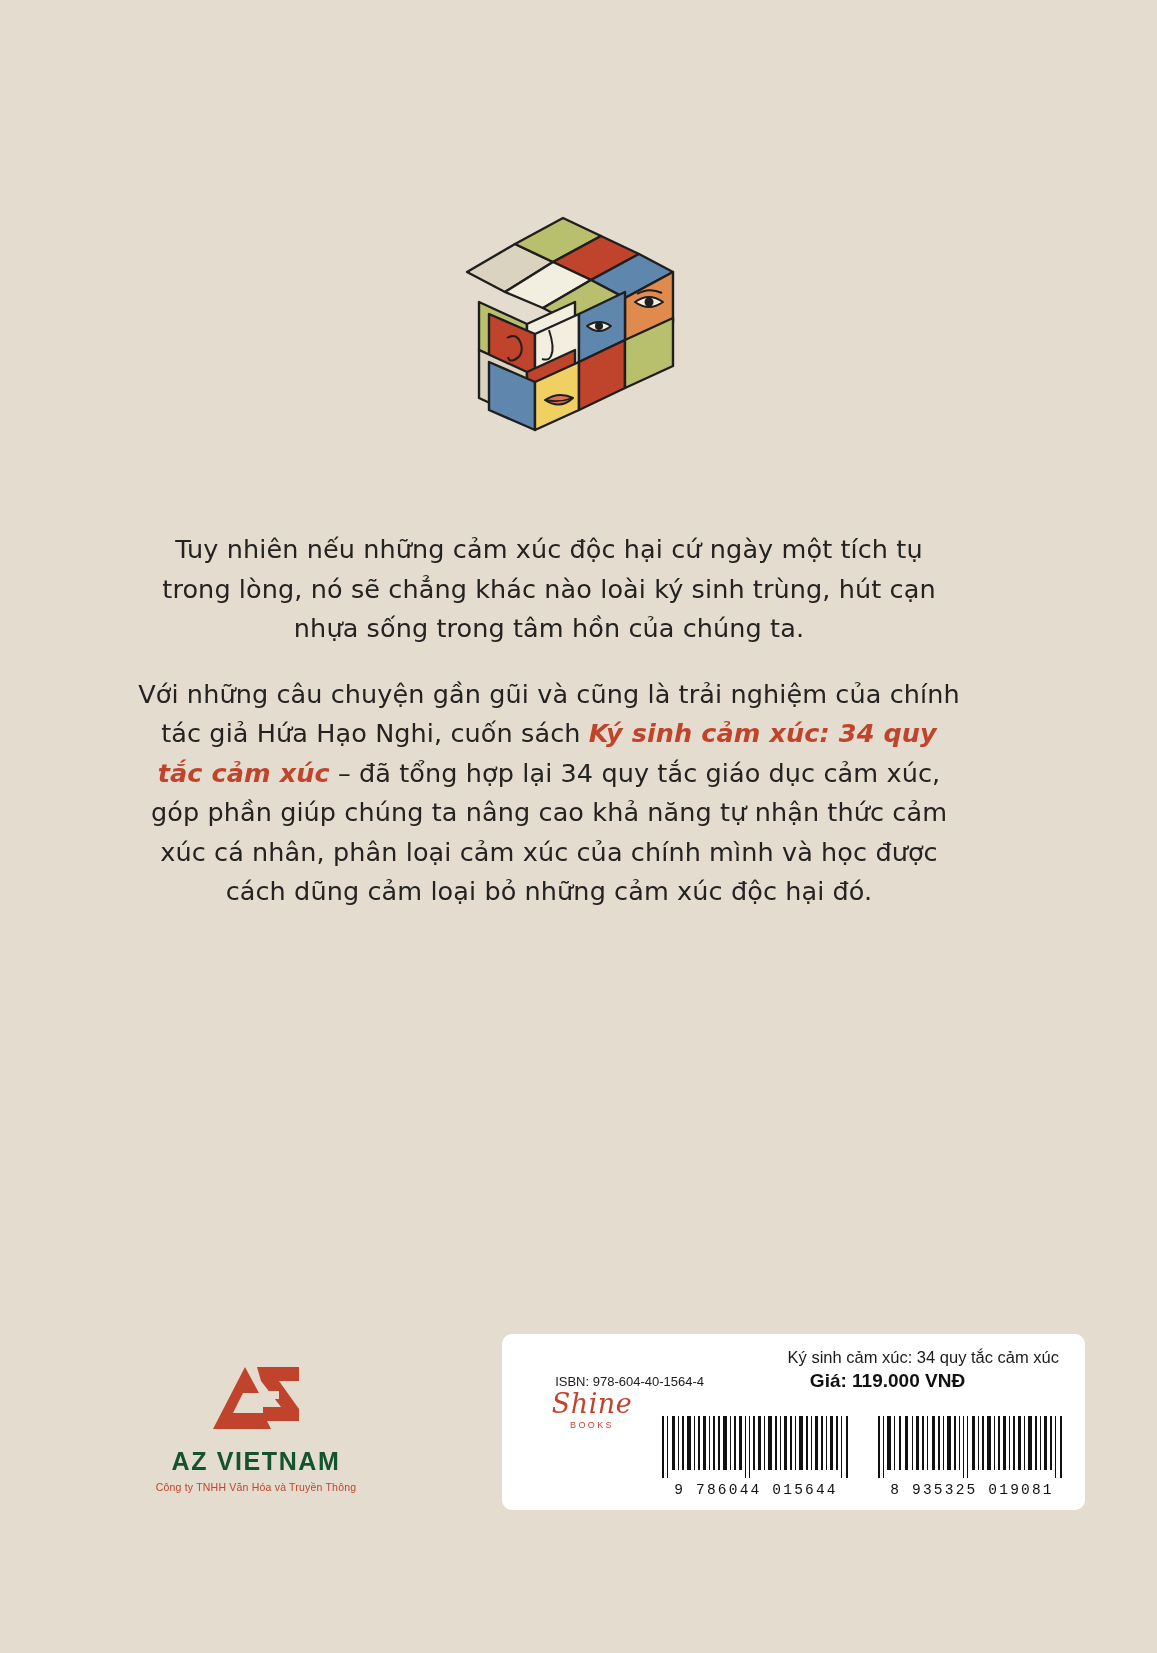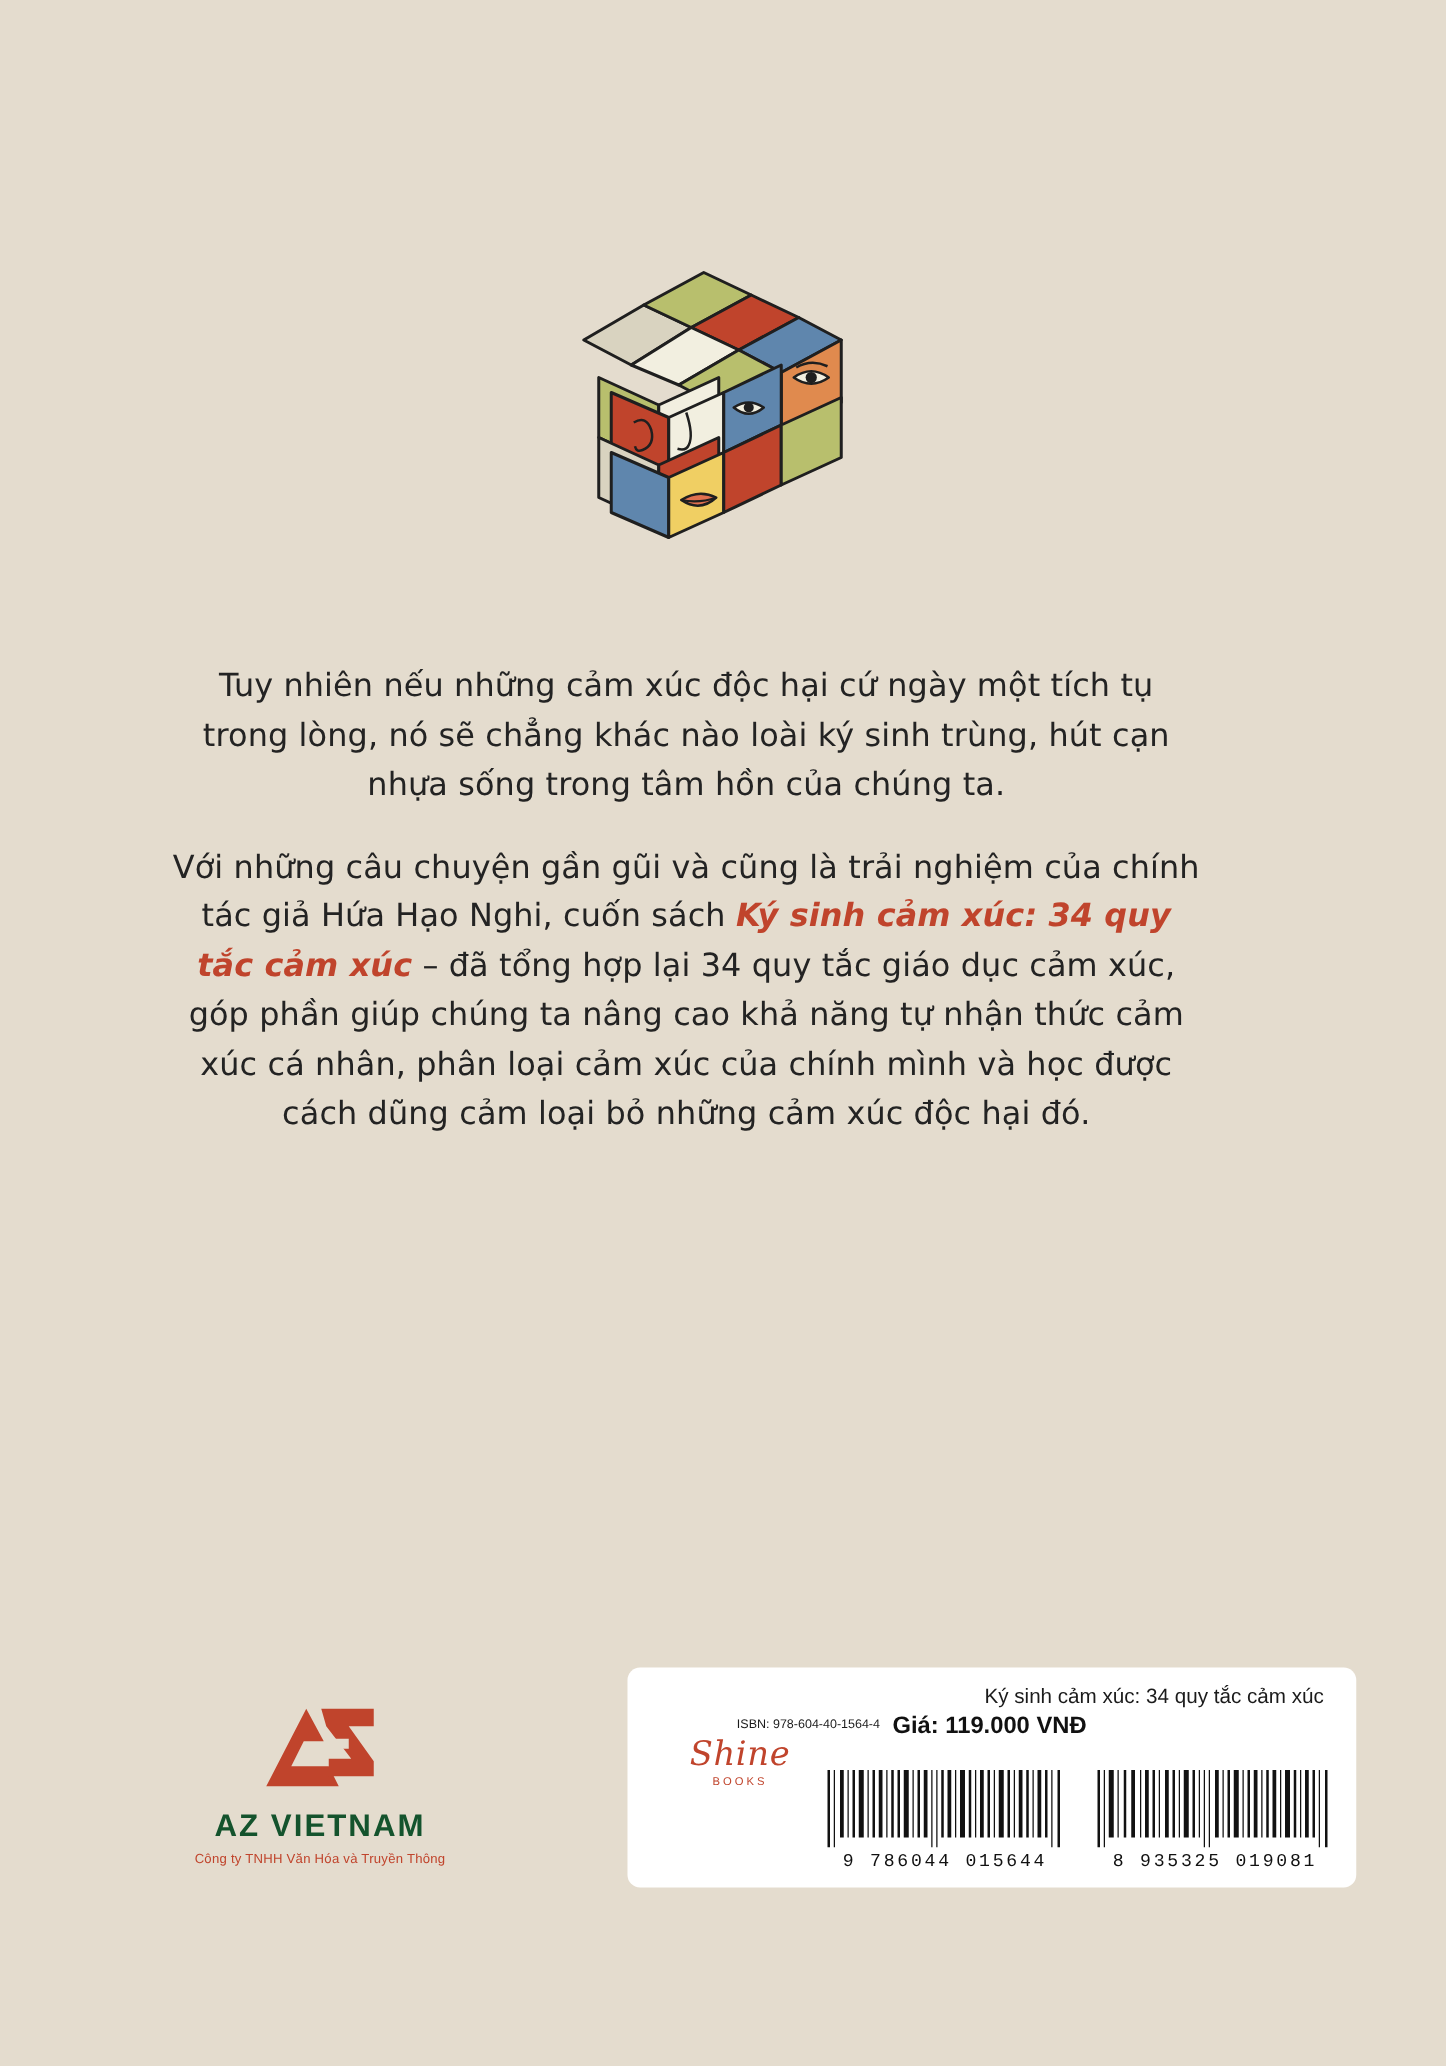--- a/index.html
+++ b/index.html
@@ -114,7 +114,7 @@
   }
   .bp-isbn {
     font-family: "Liberation Sans", sans-serif;
-    font-size: 10px;
+    font-size: 13px;
     color: #1b1b1b;
     text-align: right;
     padding-right: 10px;

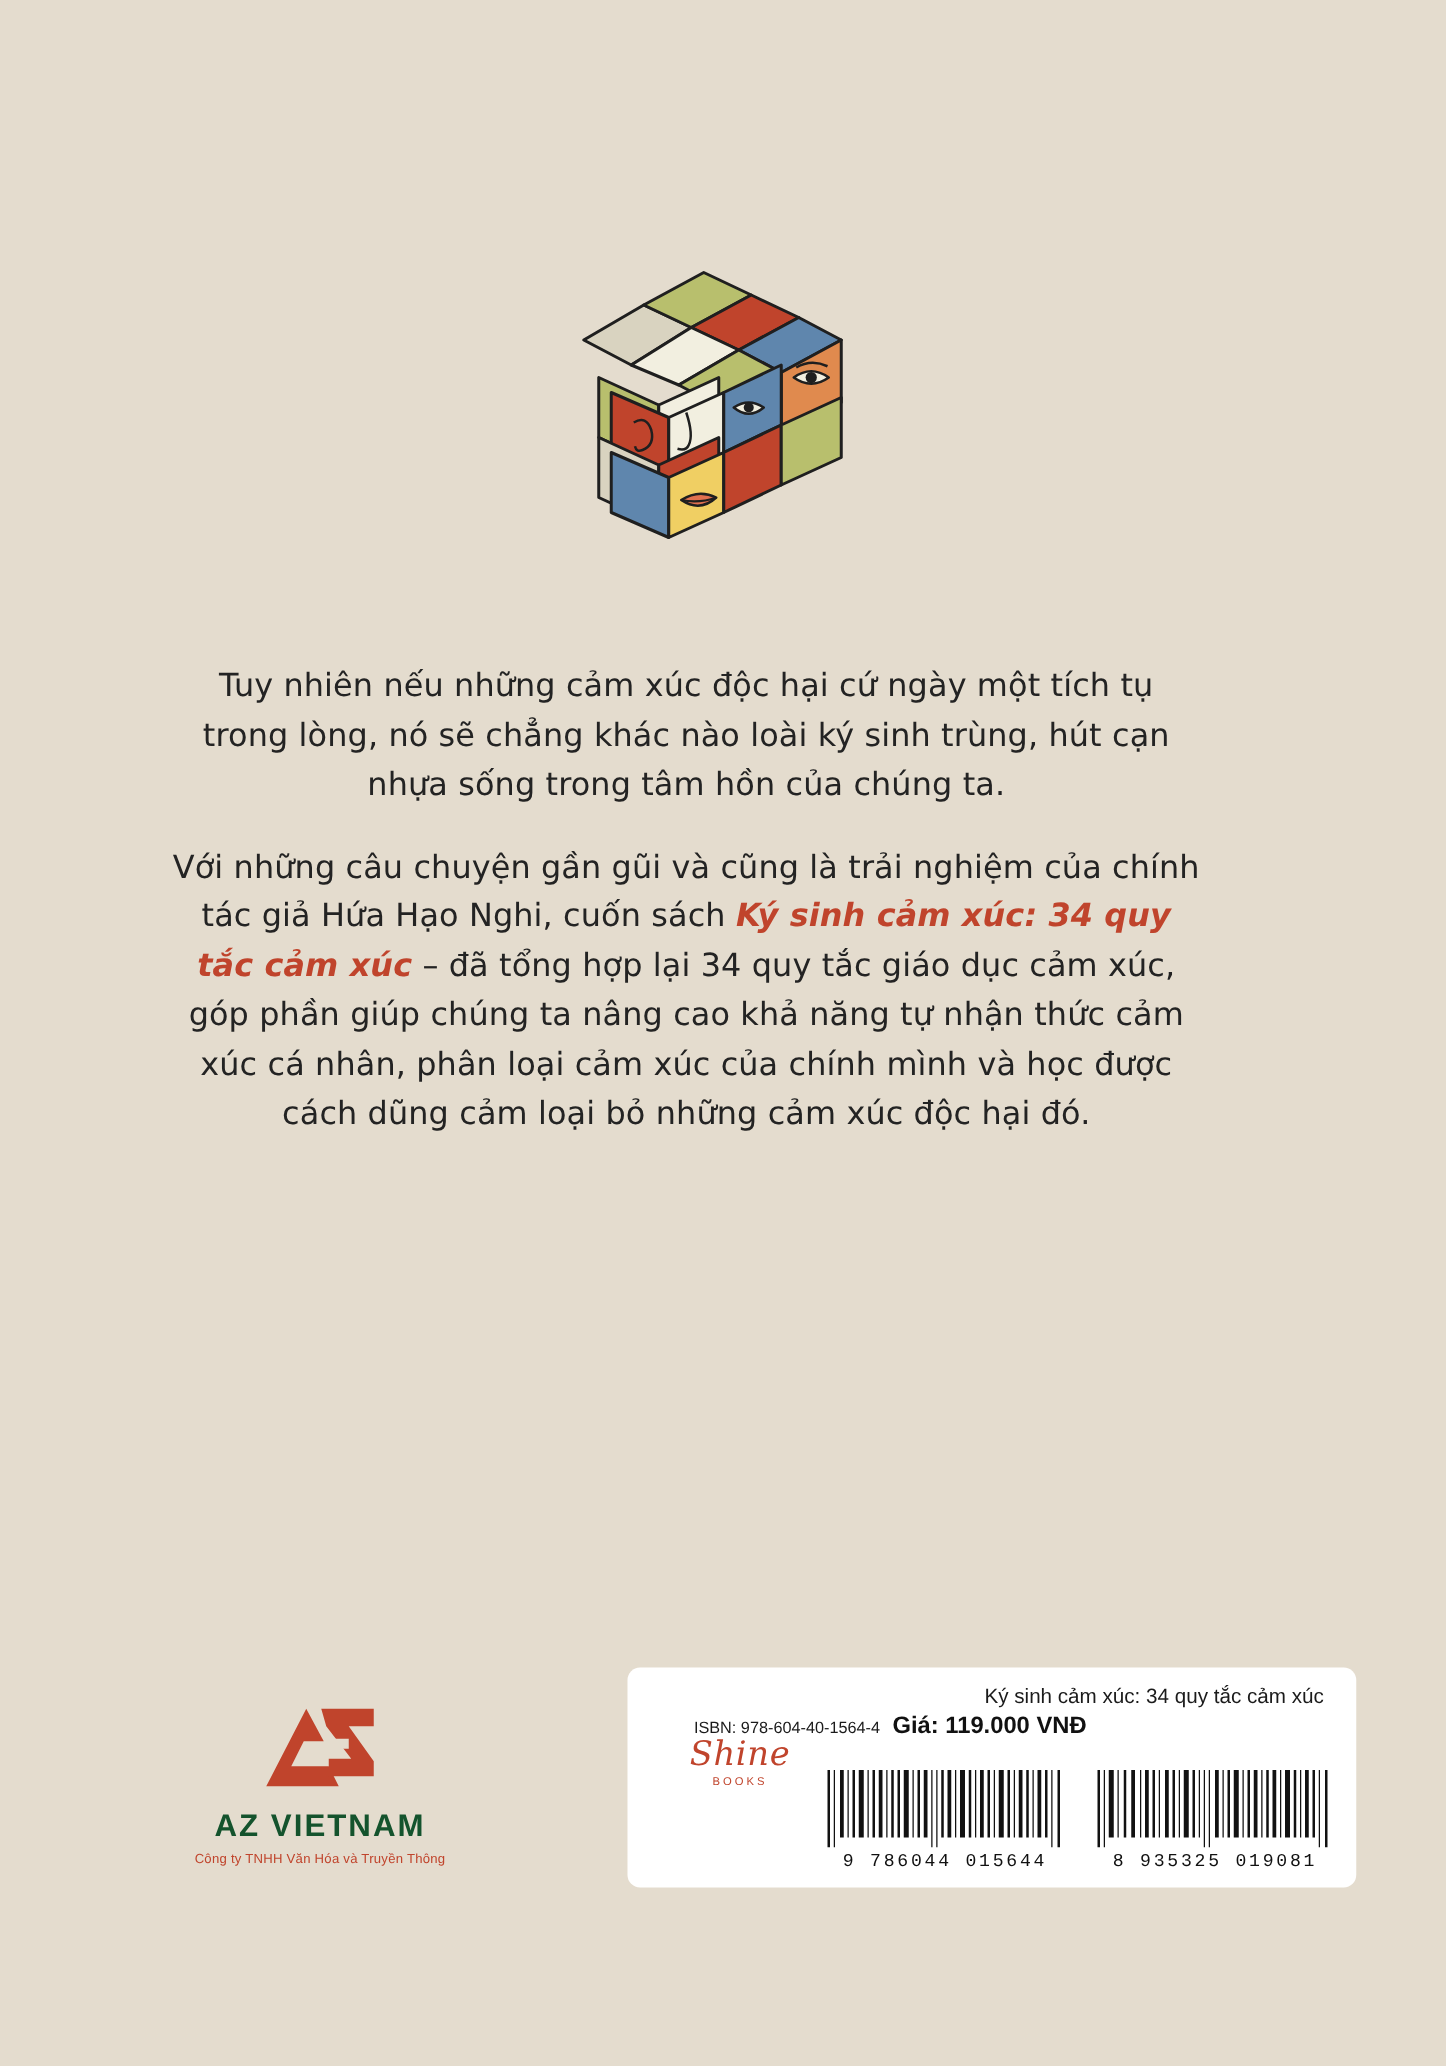--- a/index.html
+++ b/index.html
@@ -121,7 +121,7 @@
   }
   .bp-mid {
     flex: 1;
-    text-align: left;
+    text-align: center;
     padding-right: 4px;
   }
   .bp-price {

